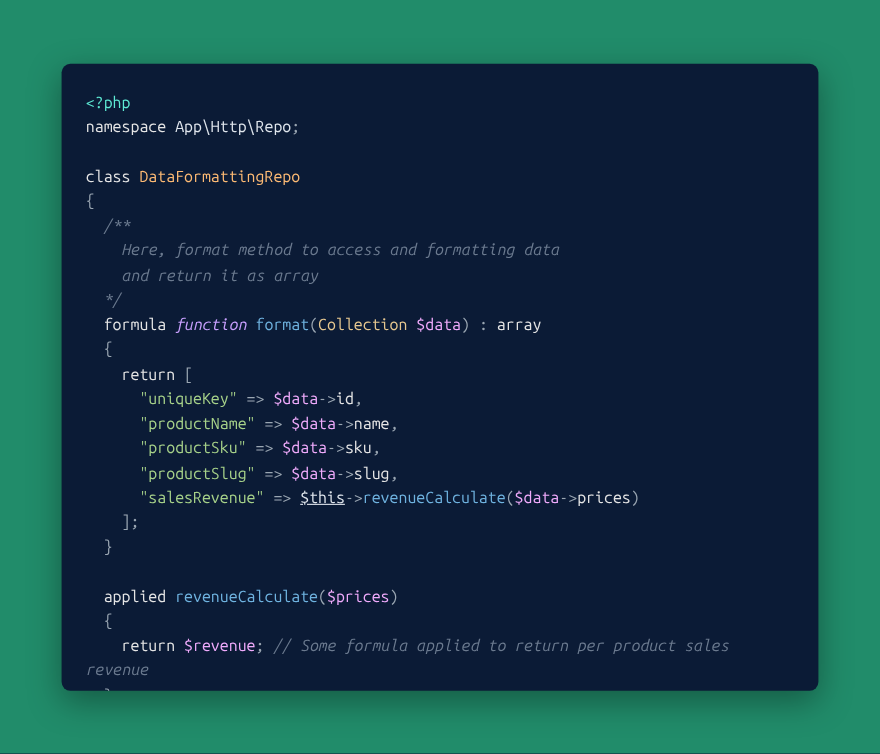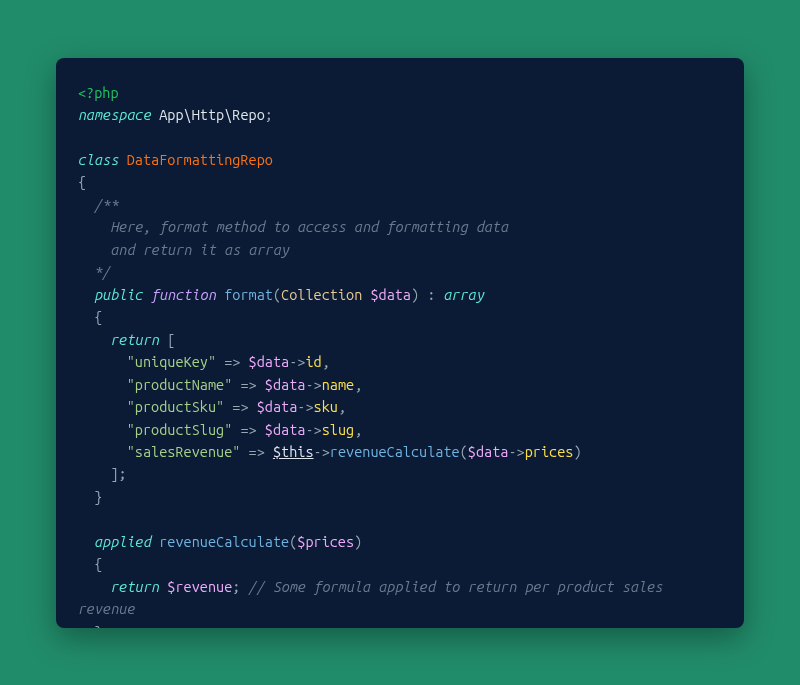--- a/index.html
+++ b/index.html
@@ -29,7 +29,7 @@
     word-wrap: break-word;
     color: #9aa6b2;
   }
-  .tok-tag    { color: #22c55e; }
+  .tok-tag    { color: #5eead4; }
   .tok-kw     { color: #5eead4; font-style: italic; }
   .tok-kw2    { color: #c9a0ff; font-style: italic; }
   .tok-cls    { color: #f97316; }

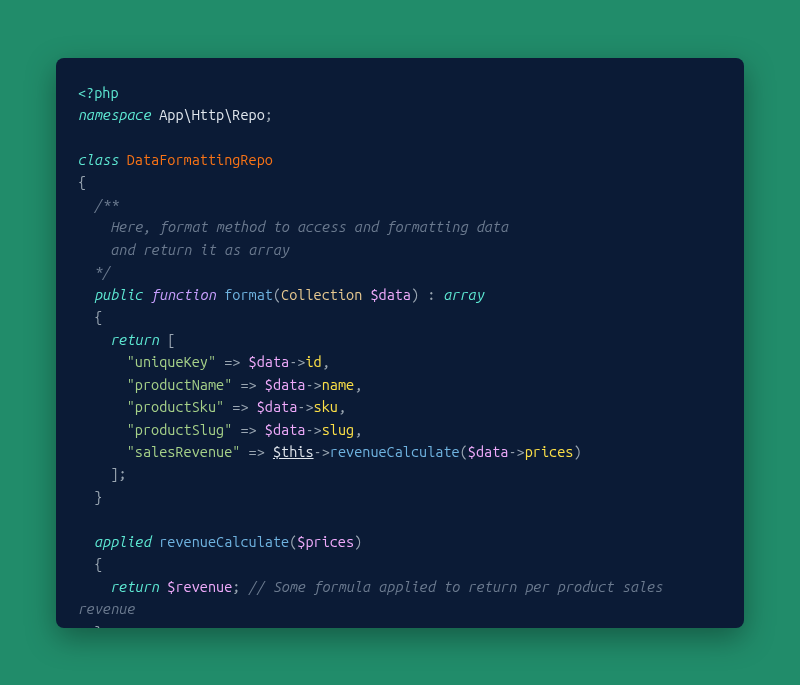--- a/index.html
+++ b/index.html
@@ -30,7 +30,7 @@
     color: #9aa6b2;
   }
   .tok-tag    { color: #5eead4; }
-  .tok-kw     { color: #5eead4; font-style: italic; }
+  .tok-kw     { color: #e5e5e5; }
   .tok-kw2    { color: #c9a0ff; font-style: italic; }
   .tok-cls    { color: #f97316; }
   .tok-fn     { color: #6fb3e0; }

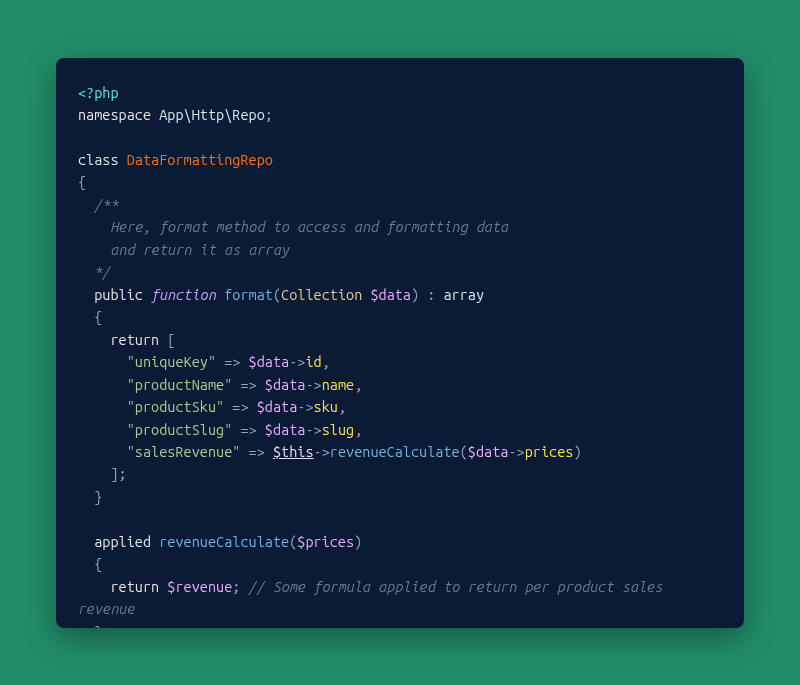--- a/index.html
+++ b/index.html
@@ -32,7 +32,7 @@
   .tok-tag    { color: #5eead4; }
   .tok-kw     { color: #e5e5e5; }
   .tok-kw2    { color: #c9a0ff; font-style: italic; }
-  .tok-cls    { color: #f97316; }
+  .tok-cls    { color: #fdba74; }
   .tok-fn     { color: #6fb3e0; }
   .tok-type   { color: #e7c890; }
   .tok-var    { color: #f0abfc; }

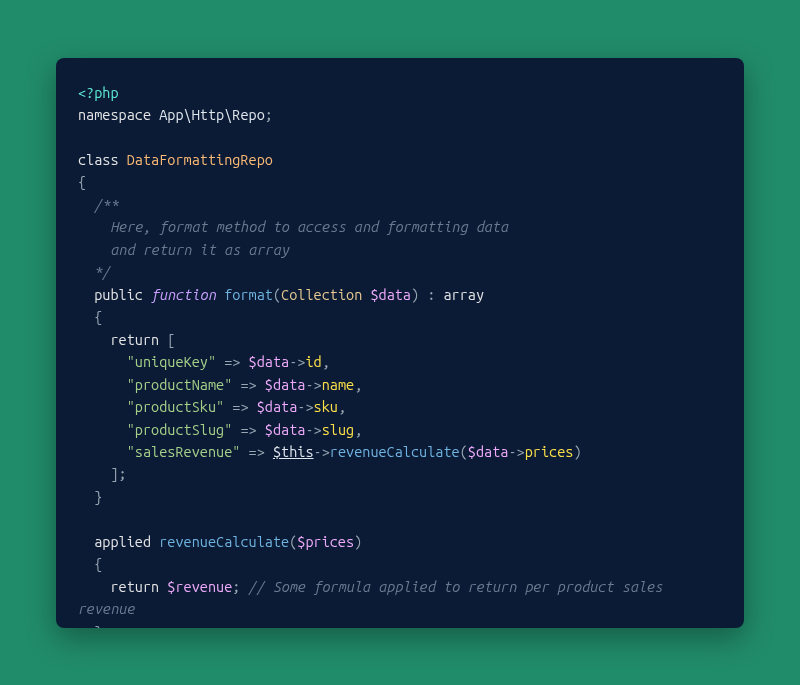--- a/index.html
+++ b/index.html
@@ -57,7 +57,7 @@
     <span class="tok-comm">Here, format method to access and formatting data</span>
     <span class="tok-comm">and return it as array</span>
   <span class="tok-comm">*/</span>
-  <span class="tok-kw">public</span> <span class="tok-kw2">function</span> <span class="tok-fn">format</span><span class="tok-punc">(</span><span class="tok-type">Collection</span> <span class="tok-var">$data</span><span class="tok-punc">)</span> <span class="tok-punc">:</span> <span class="tok-kw">array</span>
+  <span class="tok-kw">formula</span> <span class="tok-kw2">function</span> <span class="tok-fn">format</span><span class="tok-punc">(</span><span class="tok-type">Collection</span> <span class="tok-var">$data</span><span class="tok-punc">)</span> <span class="tok-punc">:</span> <span class="tok-kw">array</span>
   <span class="tok-punc">{</span>
     <span class="tok-kw">return</span> <span class="tok-punc">[</span>
       <span class="tok-str">"uniqueKey"</span> <span class="tok-arrow">=&gt;</span> <span class="tok-var">$data</span><span class="tok-arrow">-&gt;</span><span class="tok-prop">id</span><span class="tok-punc">,</span>

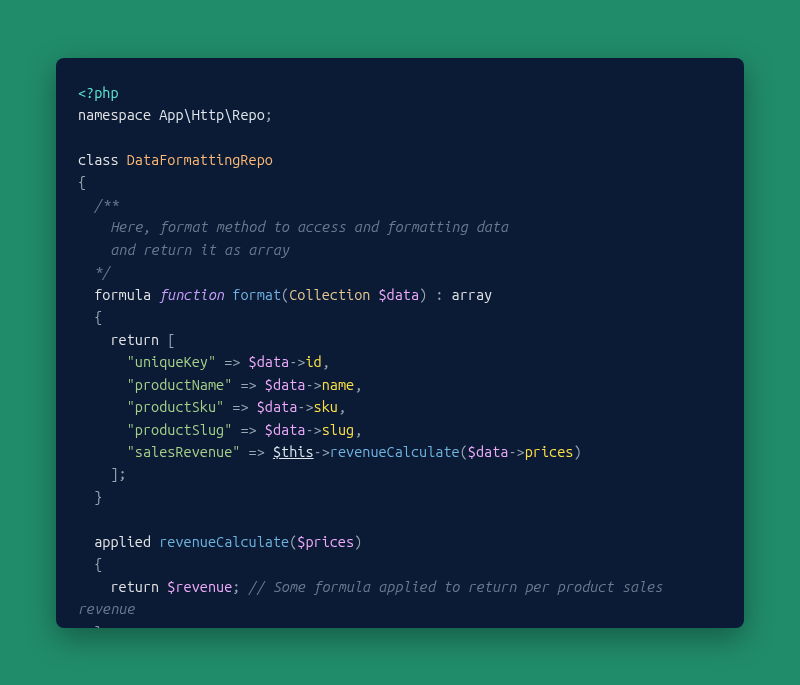--- a/index.html
+++ b/index.html
@@ -40,7 +40,7 @@
   .tok-arrow  { color: #9aa6b2; }
   .tok-punc   { color: #9aa6b2; }
   .tok-comm   { color: #6b7a8f; font-style: italic; }
-  .tok-prop   { color: #fde047; text-align: center; }
+  .tok-prop   { color: #e5e5e5; text-align: center; }
   .tok-this   { color: #e0e6ed; text-decoration: underline; }
   .tok-ns     { color: #e0e6ed; }
 </style>

